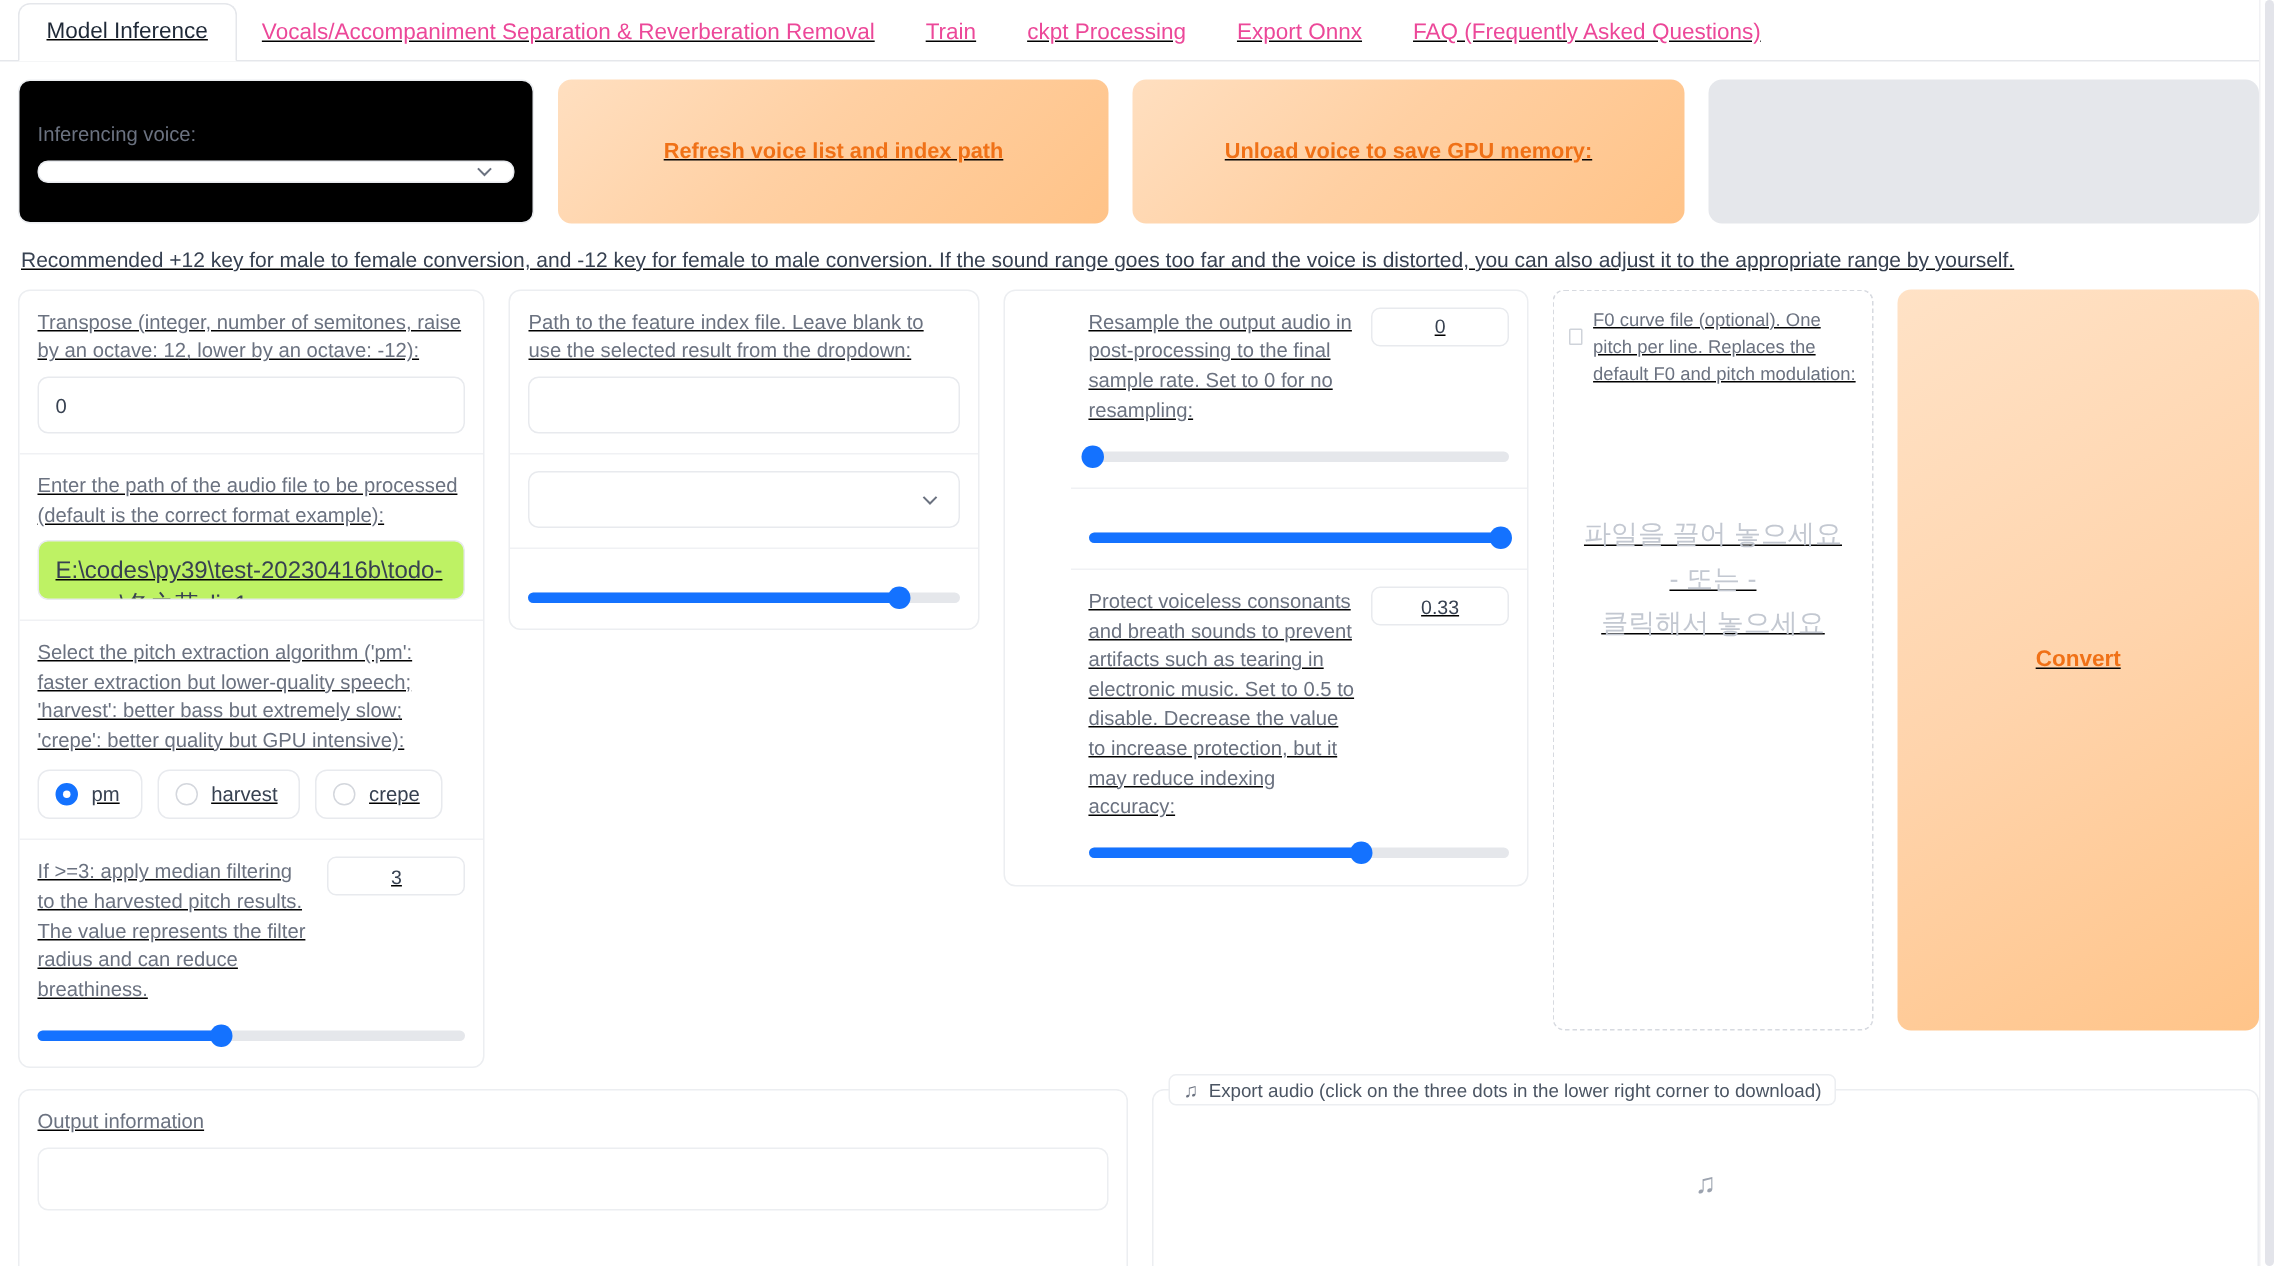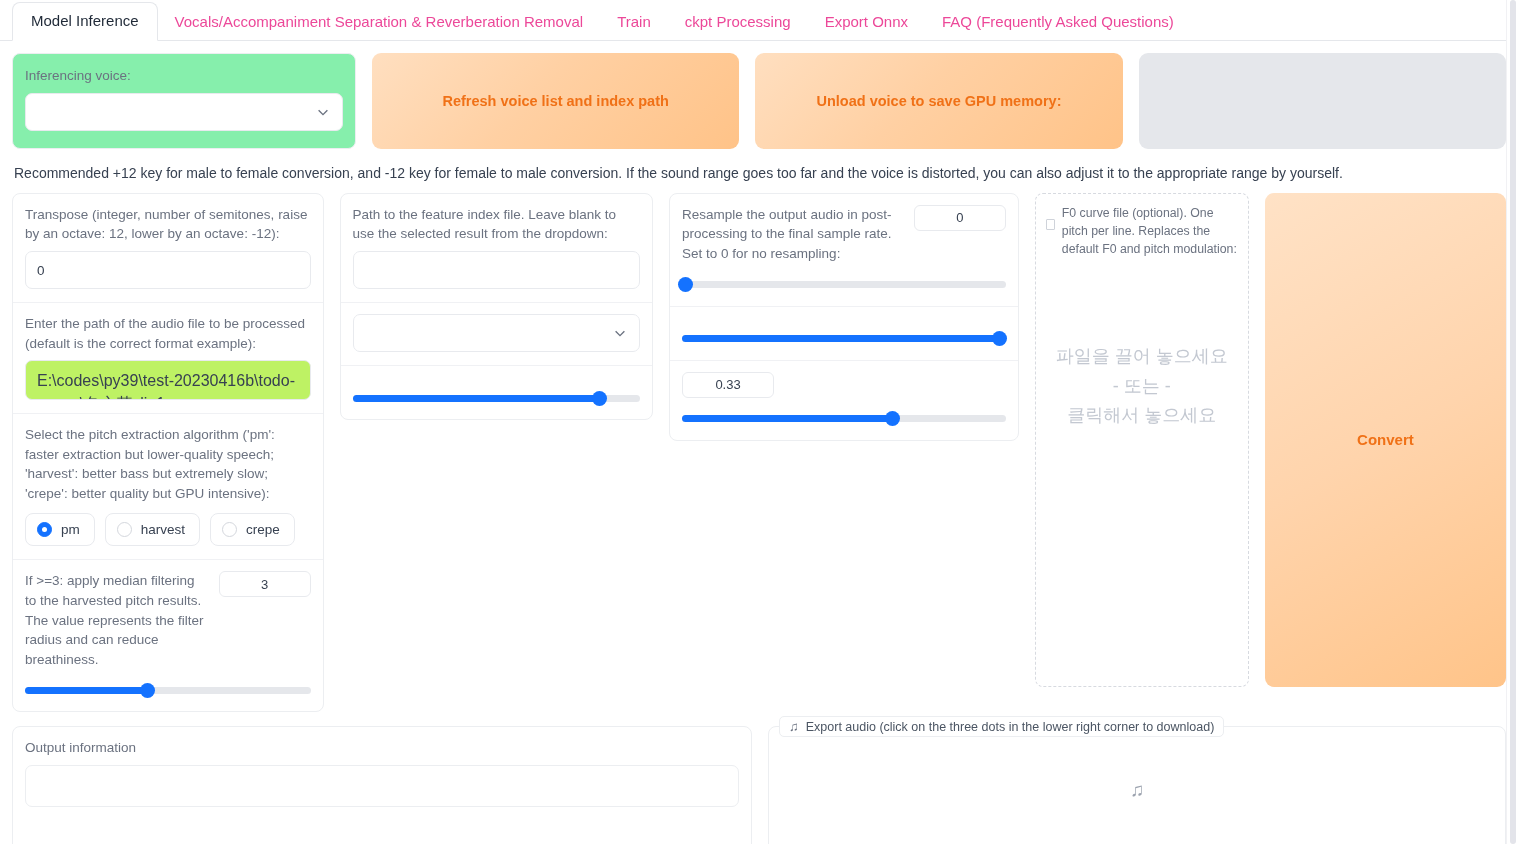--- a/index.html
+++ b/index.html
@@ -14,6 +14,7 @@
     position: relative;
     width: 1518px; height: 844px;
     background: #ffffff;
+    text-decoration: underline;
   }
 
   

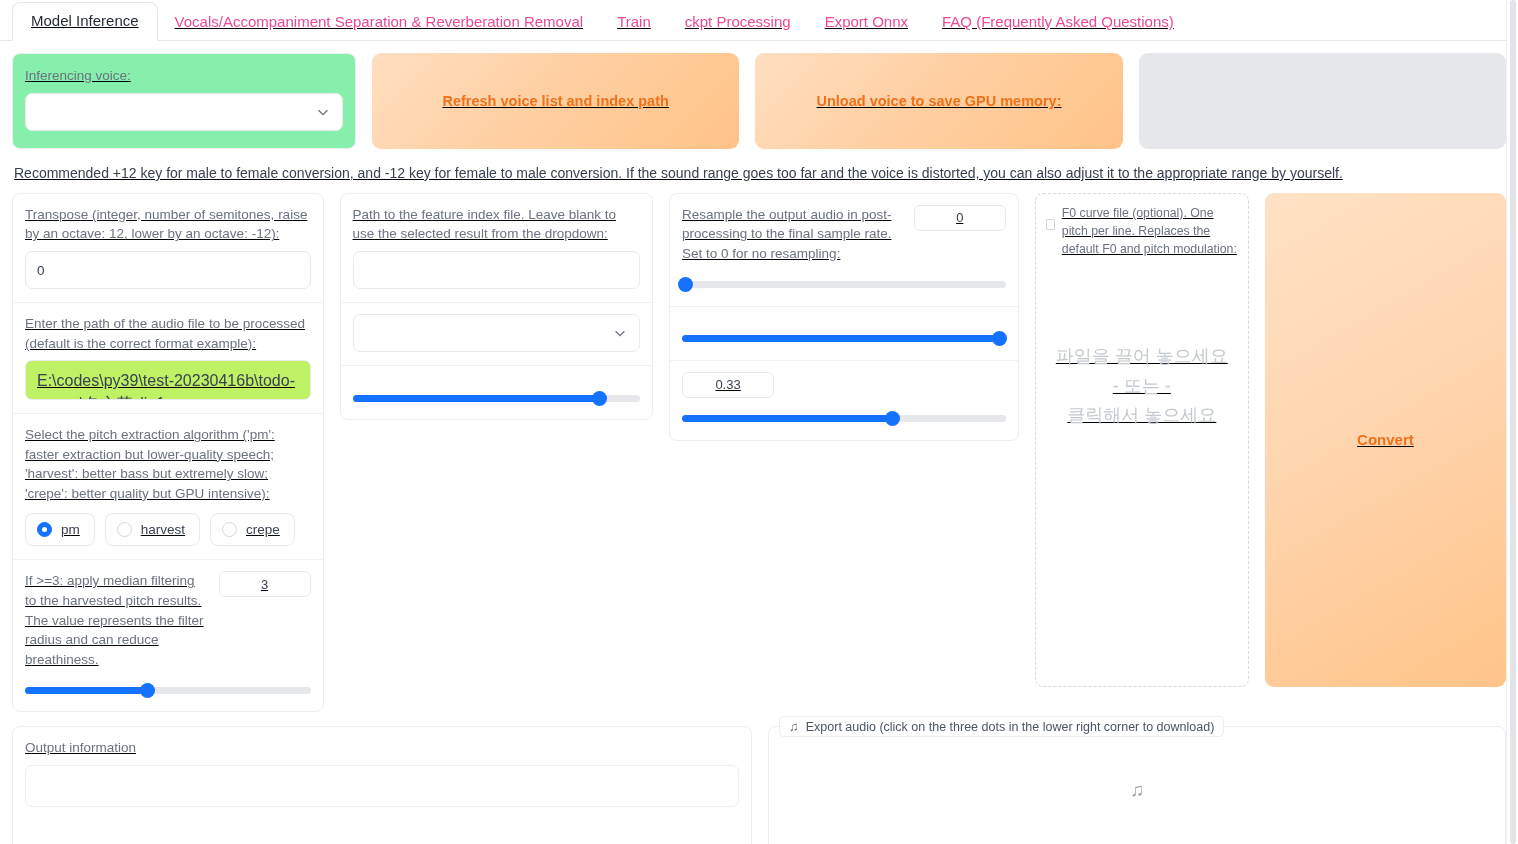--- a/index.html
+++ b/index.html
@@ -64,8 +64,8 @@
   .panel-box {
     border: 1px solid #eceef1;
     border-radius: 8px;
-    background: #86efac;
-    padding: 12px 12px;
+    background: #000000;
+    padding: 26px 12px;
   }
   .voice-panel {
     width: 344px;

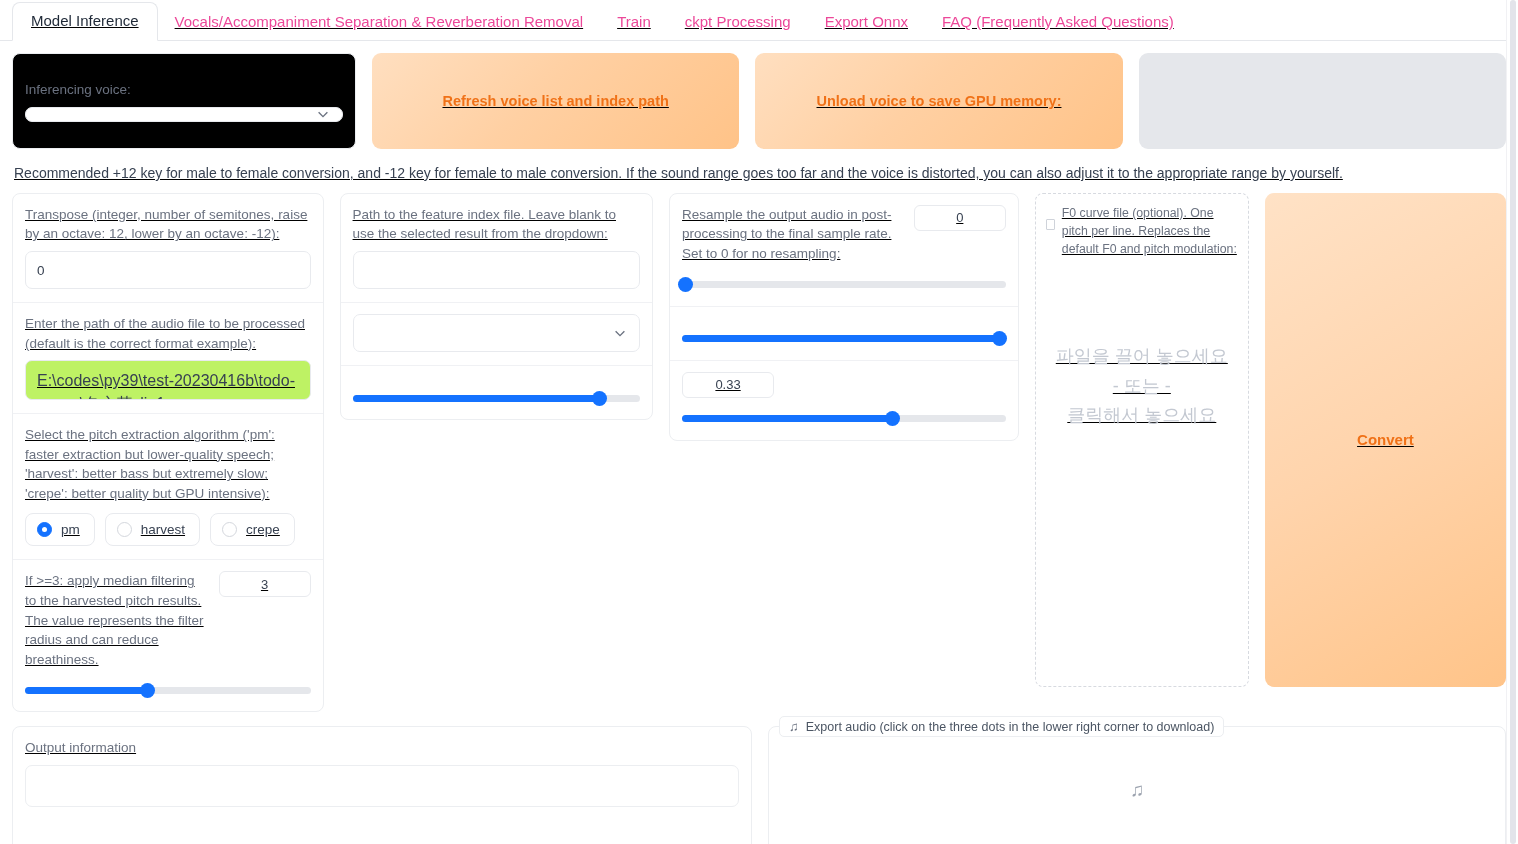--- a/index.html
+++ b/index.html
@@ -138,7 +138,7 @@
   }
   .col-1 { width: 318px; }
   .col-2 { width: 320px; }
-  .col-3 { width: 357px; }
+  .col-3 { width: 357px; padding-left: 44px; }
   .cell {
     padding: 11px 12px 13px 12px;
     border-bottom: 1px solid #f0f1f4;

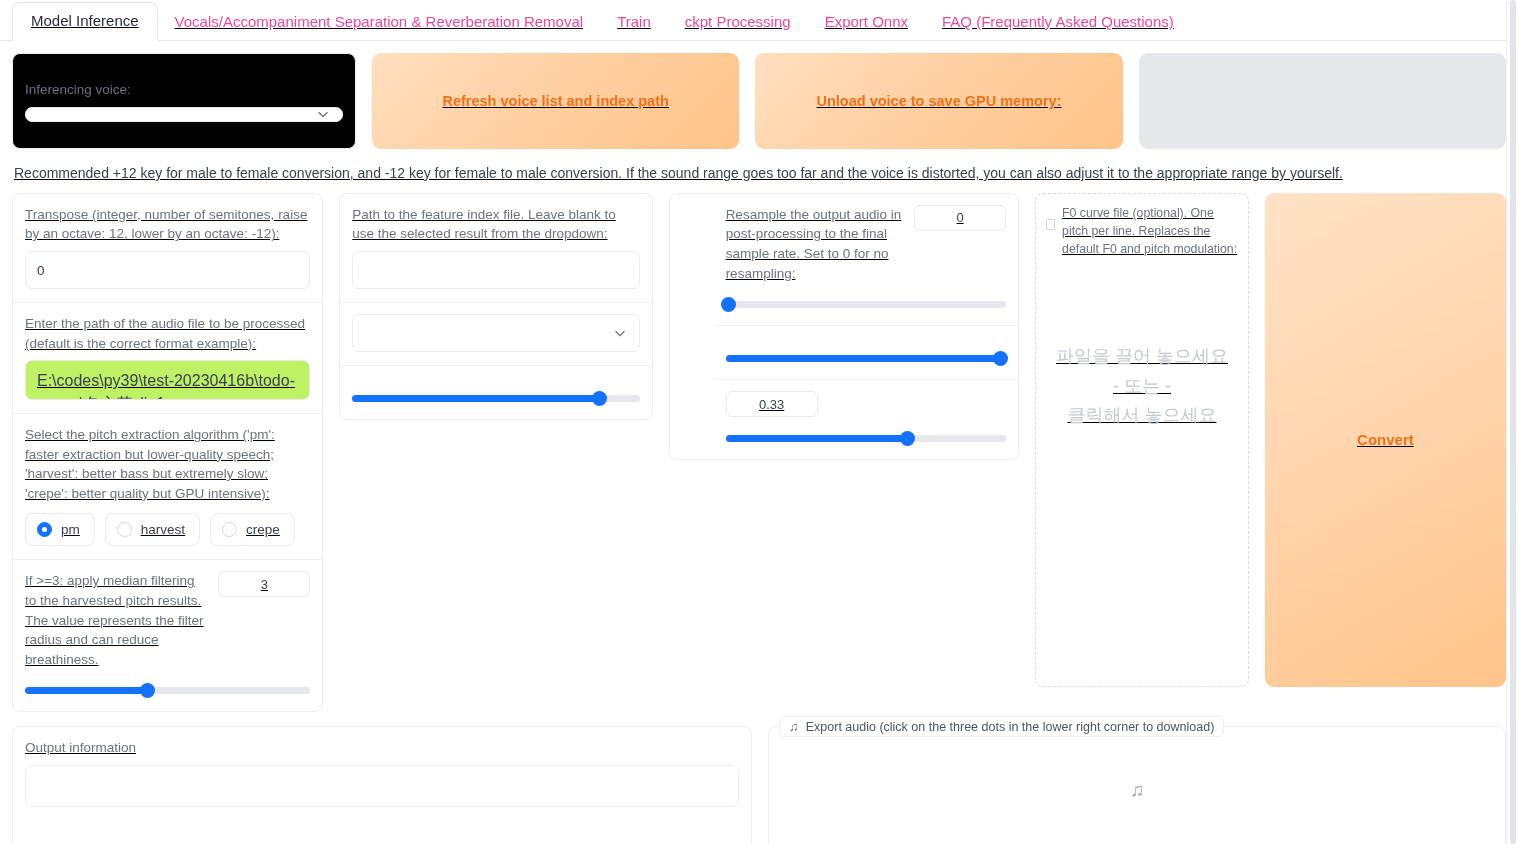--- a/index.html
+++ b/index.html
@@ -506,6 +506,7 @@
         </div>
         <div class="cell">
           <div class="slider-head">
+            <div class="field-label">Protect voiceless consonants and breath sounds to prevent artifacts such as tearing in electronic music. Set to 0.5 to disable. Decrease the value to increase protection, but it may reduce indexing accuracy:</div>
             <div class="numbox">0.33</div>
           </div>
           <div class="slider">

